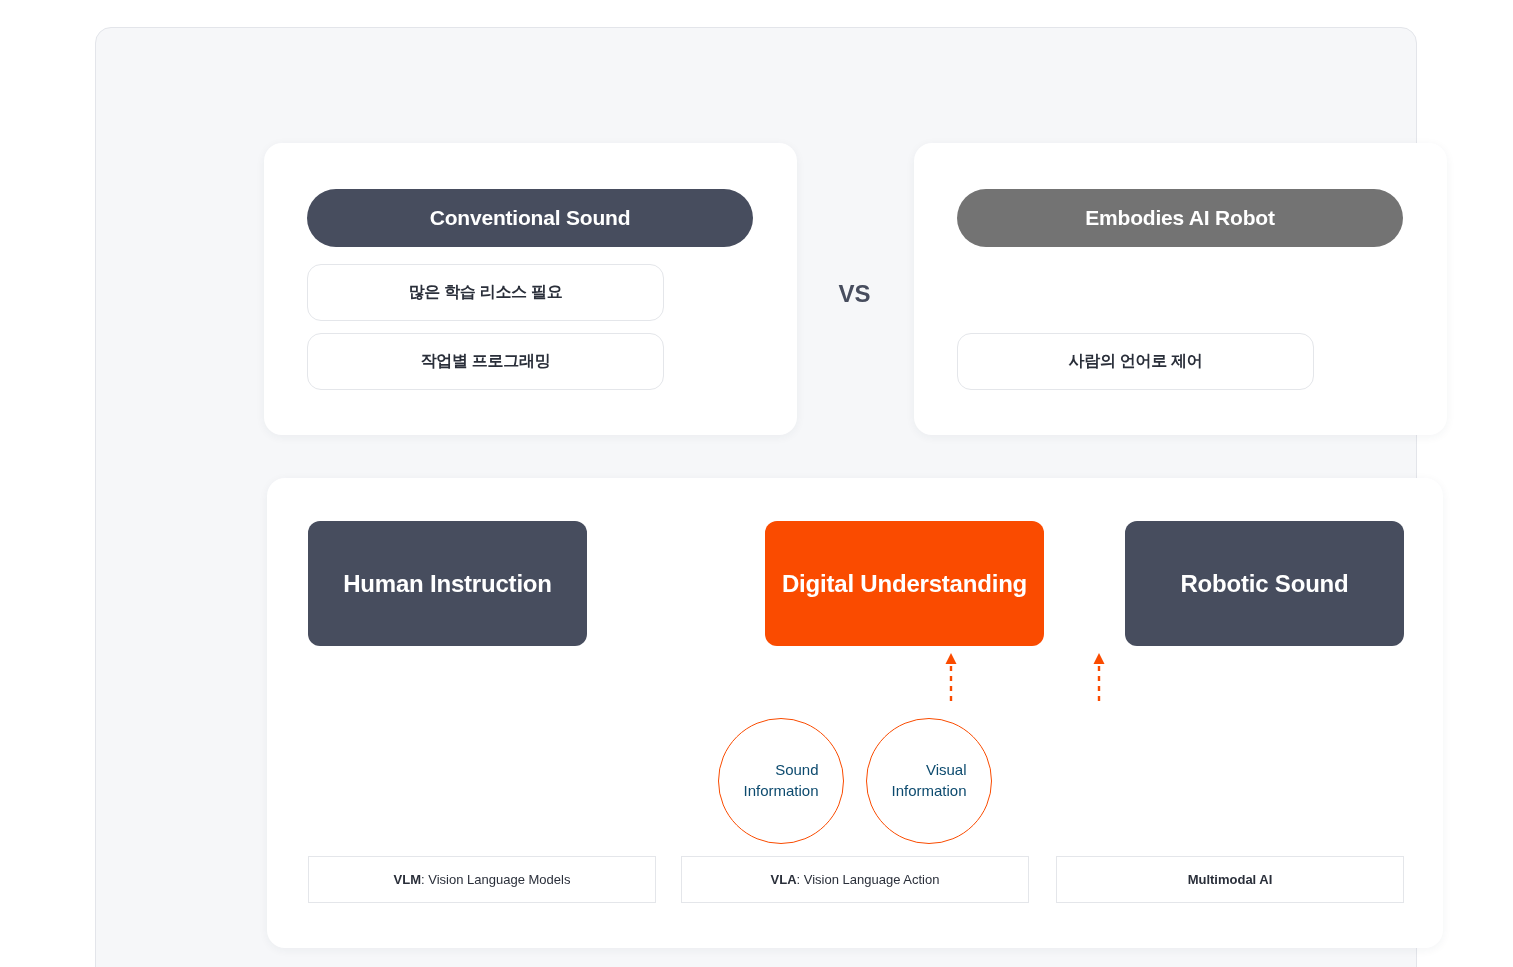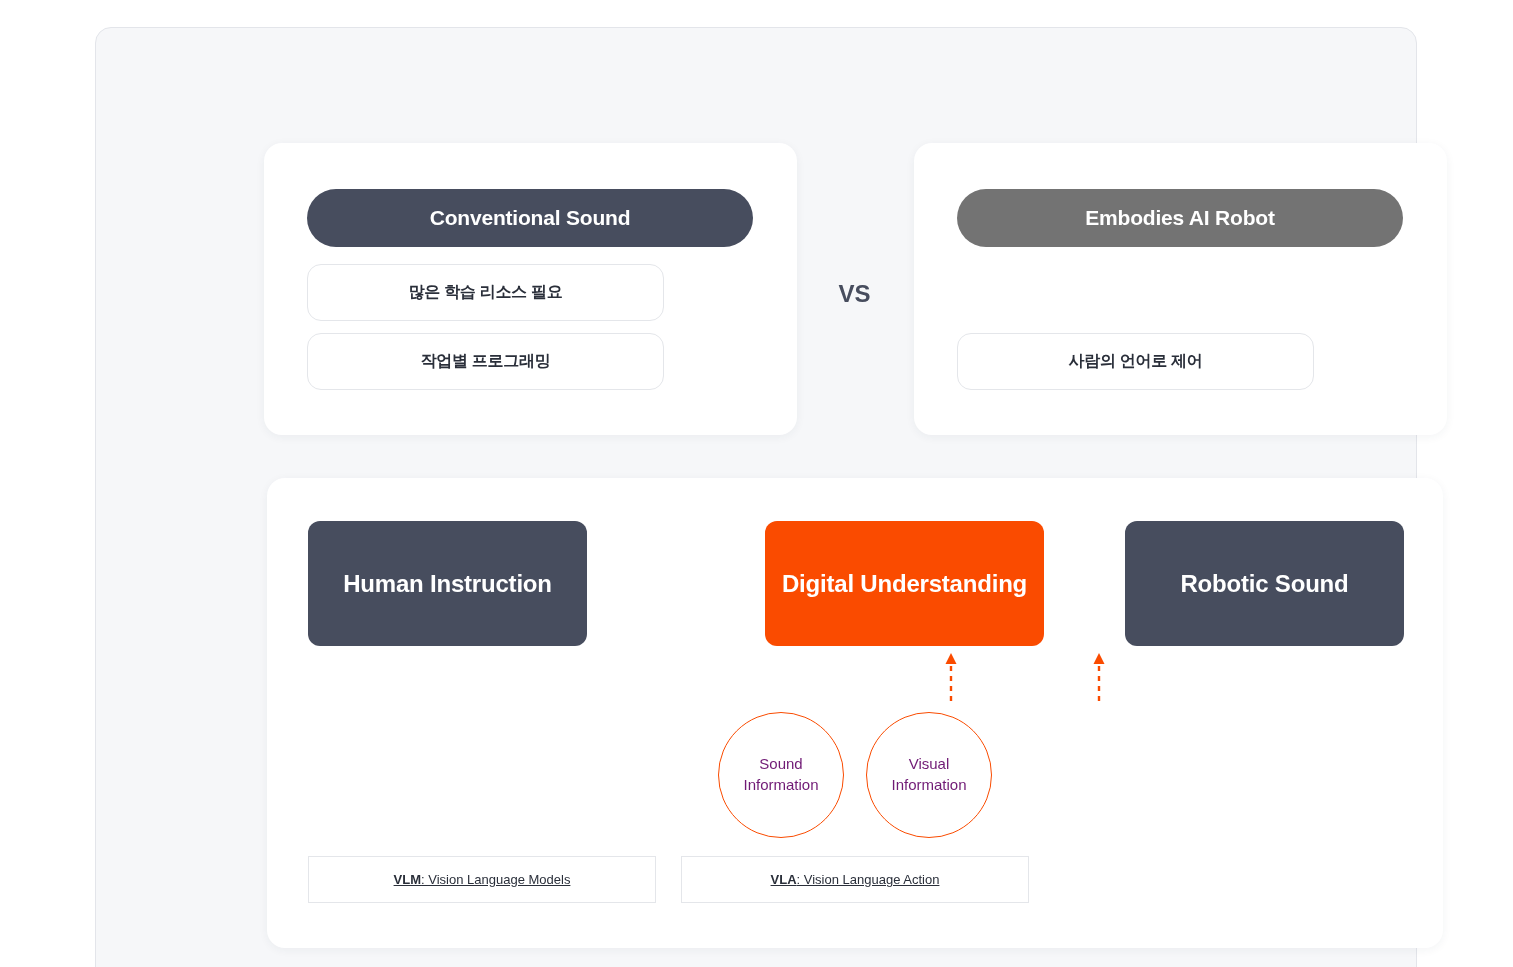--- a/index.html
+++ b/index.html
@@ -165,7 +165,7 @@
   
   .info-circle {
     position: absolute;
-    top: 234px;
+    top: 240px;
     width: 126px;
     height: 126px;
     border: 1.4px solid #fa4b00;
@@ -173,8 +173,8 @@
     display: flex;
     align-items: center;
     justify-content: center;
-    text-align: center;
-    color: #701a75;
+    text-align: right;
+    color: #0c4a6e;
     font-size: 15px;
     line-height: 1.38;
     font-weight: 400;

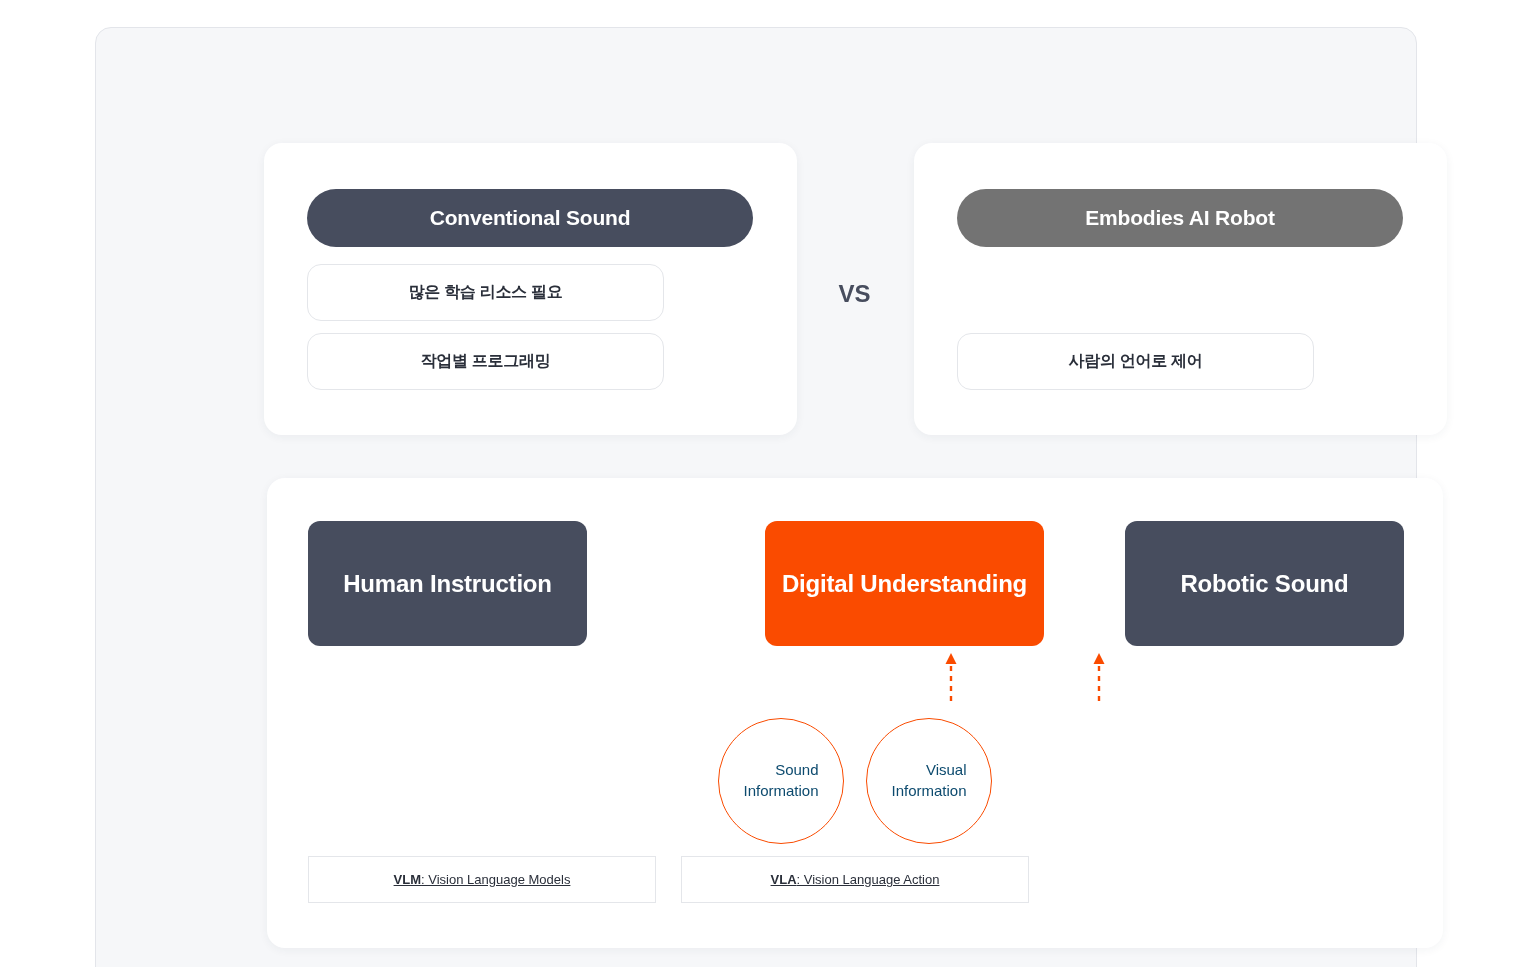--- a/index.html
+++ b/index.html
@@ -197,7 +197,6 @@
     font-size: 13px;
     color: #2a2f3a;
     box-sizing: border-box;
-    text-decoration: underline;
   }
   .legend-box.l1 { left: 41px;  width: 348px; }
   .legend-box.l2 { left: 414px; width: 348px; }

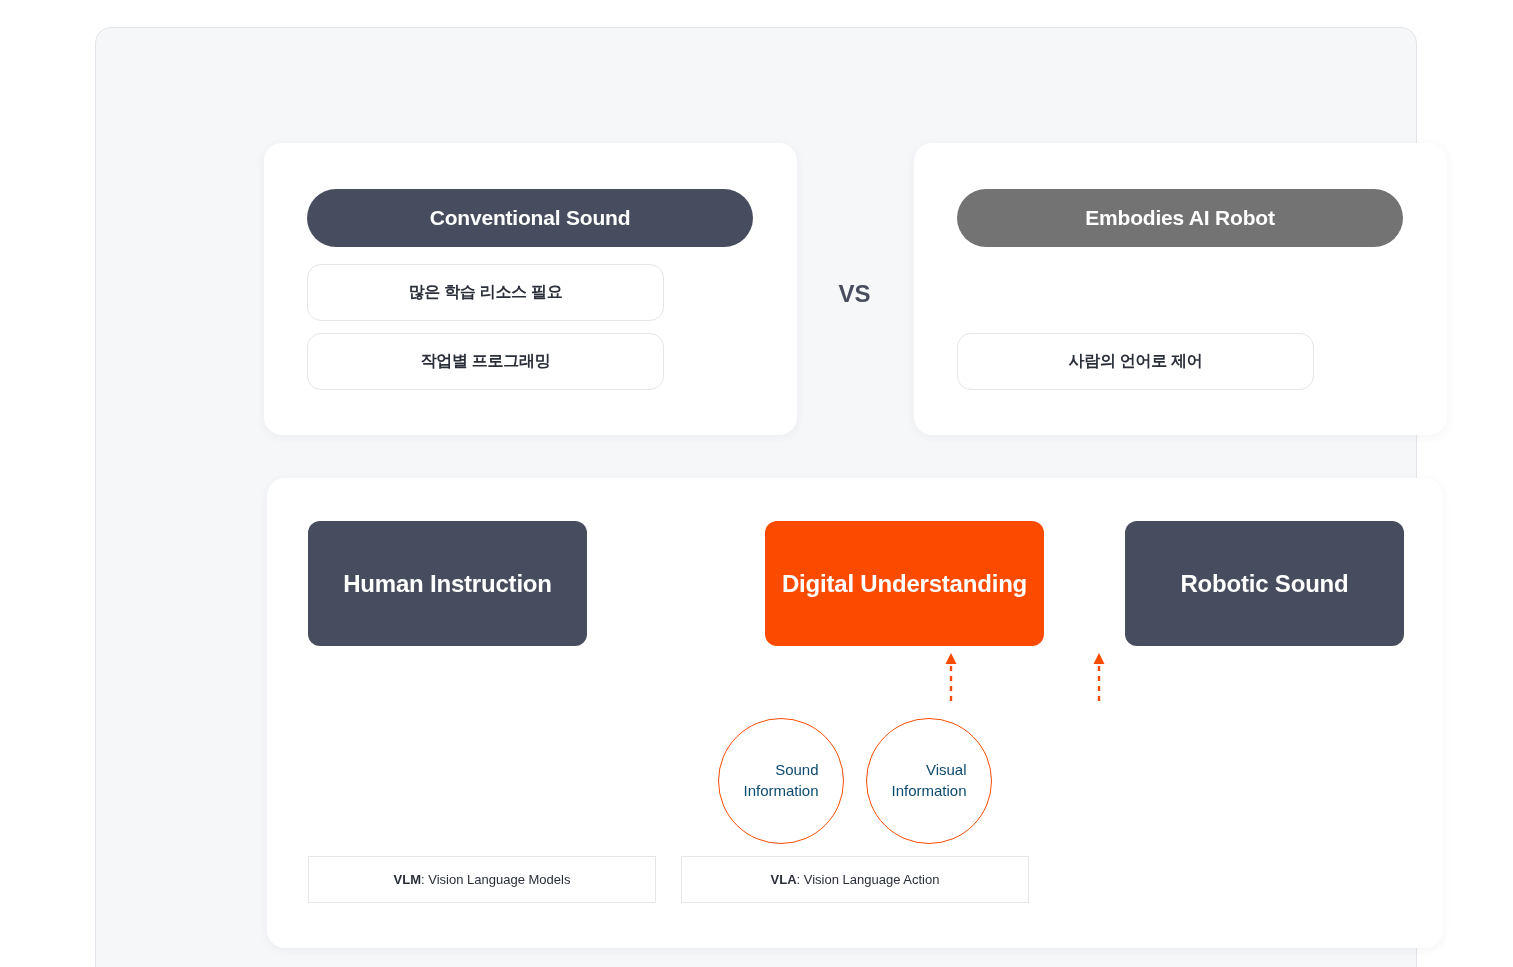--- a/index.html
+++ b/index.html
@@ -283,6 +283,10 @@
         <span class="legend-abbr">VLA</span>
           <span class="legend-rest"> : Vision Language Action</span>
       </div>
+      <div class="legend-box l3">
+        <span class="legend-abbr">Multimodal AI</span>
+          <span class="legend-rest"></span>
+      </div>
 
     </div>
   </div>

